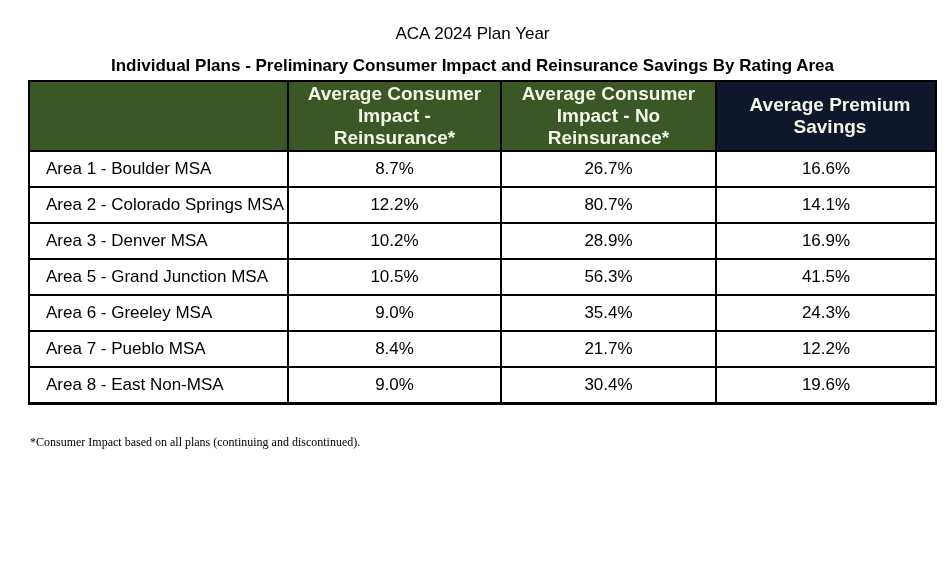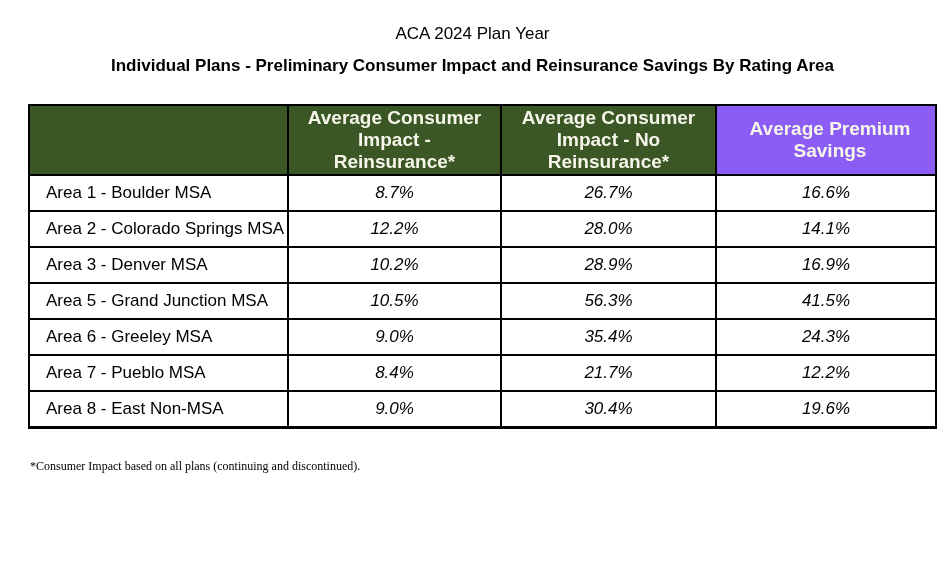--- a/index.html
+++ b/index.html
@@ -24,7 +24,7 @@
     font-size: 17px;
     font-weight: bold;
     line-height: 21px;
-    margin-bottom: 28px;
+    margin-bottom: 4px;
   }
 
   table.impact-table {

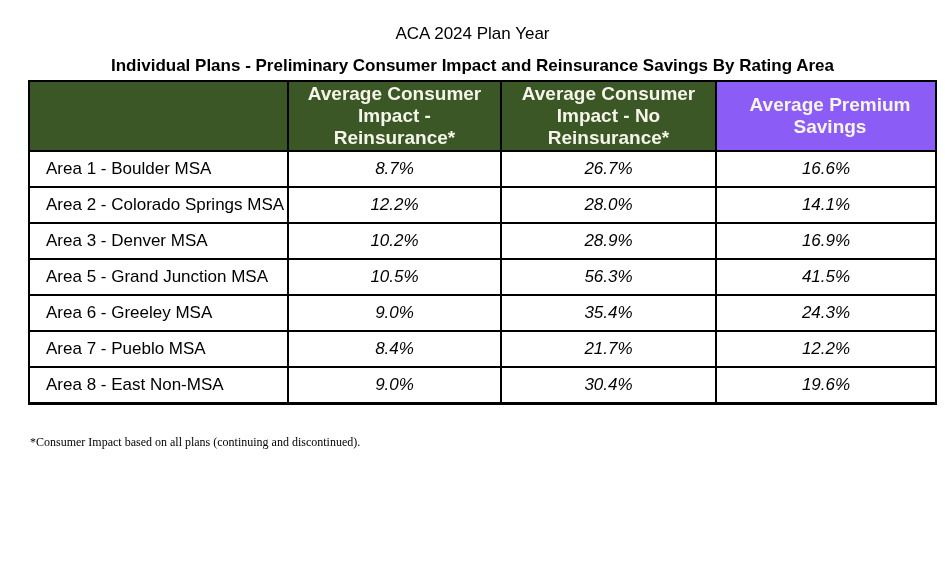--- a/index.html
+++ b/index.html
@@ -103,7 +103,7 @@
         <th class="hdr" style="background: rgb(59, 87, 37); color: rgb(245, 245, 233);">Average Consumer
 Impact - No
 Reinsurance*</th>
-        <th class="hdr" style="background: #8b5cf6; color: rgb(245, 245, 233); padding-left: 8px;">Average Premium
+        <th class="hdr" style="background: #0f172a; color: rgb(245, 245, 233); padding-left: 8px;">Average Premium
 Savings</th>
       </tr>
     </thead>

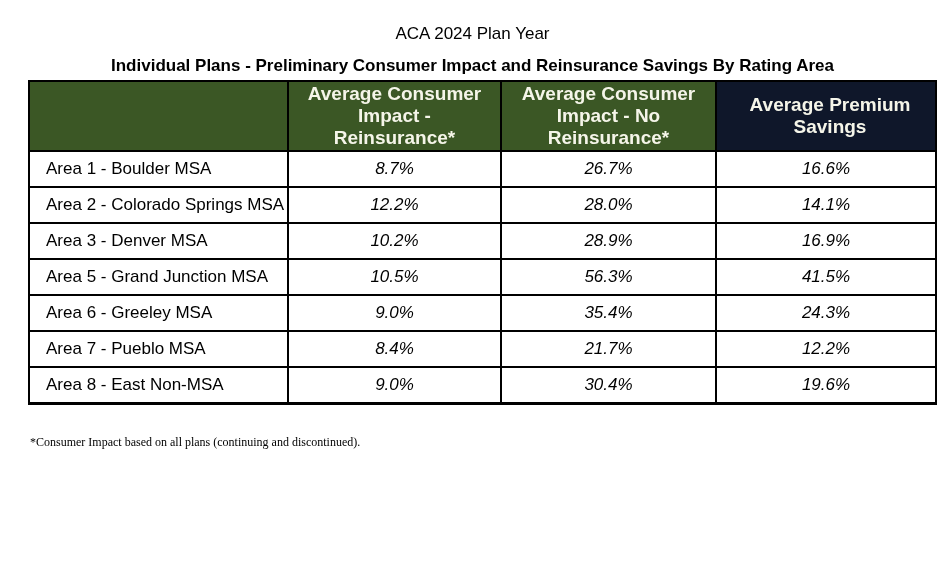--- a/index.html
+++ b/index.html
@@ -53,7 +53,7 @@
     vertical-align: middle;
   }
   .impact-table td.area { text-align: left; padding-left: 16px; }
-  .impact-table td.num  { text-align: center; font-style: italic; }
+  .impact-table td.num  { text-align: center; }
   .col-area   { width: 259px; }
   .col-reins  { width: 213px; }
   .col-noreins{ width: 215px; }

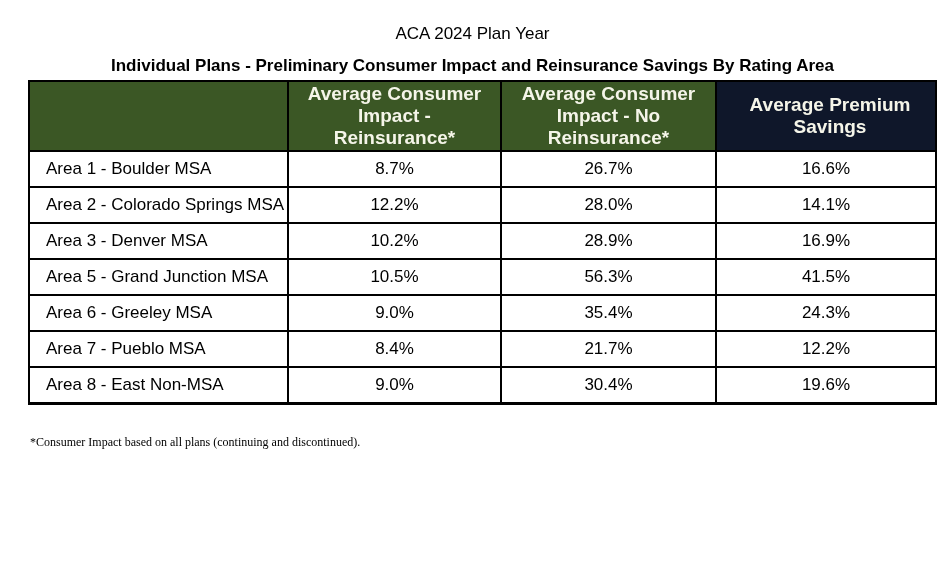--- a/index.html
+++ b/index.html
@@ -117,7 +117,7 @@
       <tr>
         <td class="area">Area 2 - Colorado Springs MSA</td>
         <td class="num">12.2%</td>
-        <td class="num">28.0%</td>
+        <td class="num">80.7%</td>
         <td class="num">14.1%</td>
       </tr>
       <tr>

